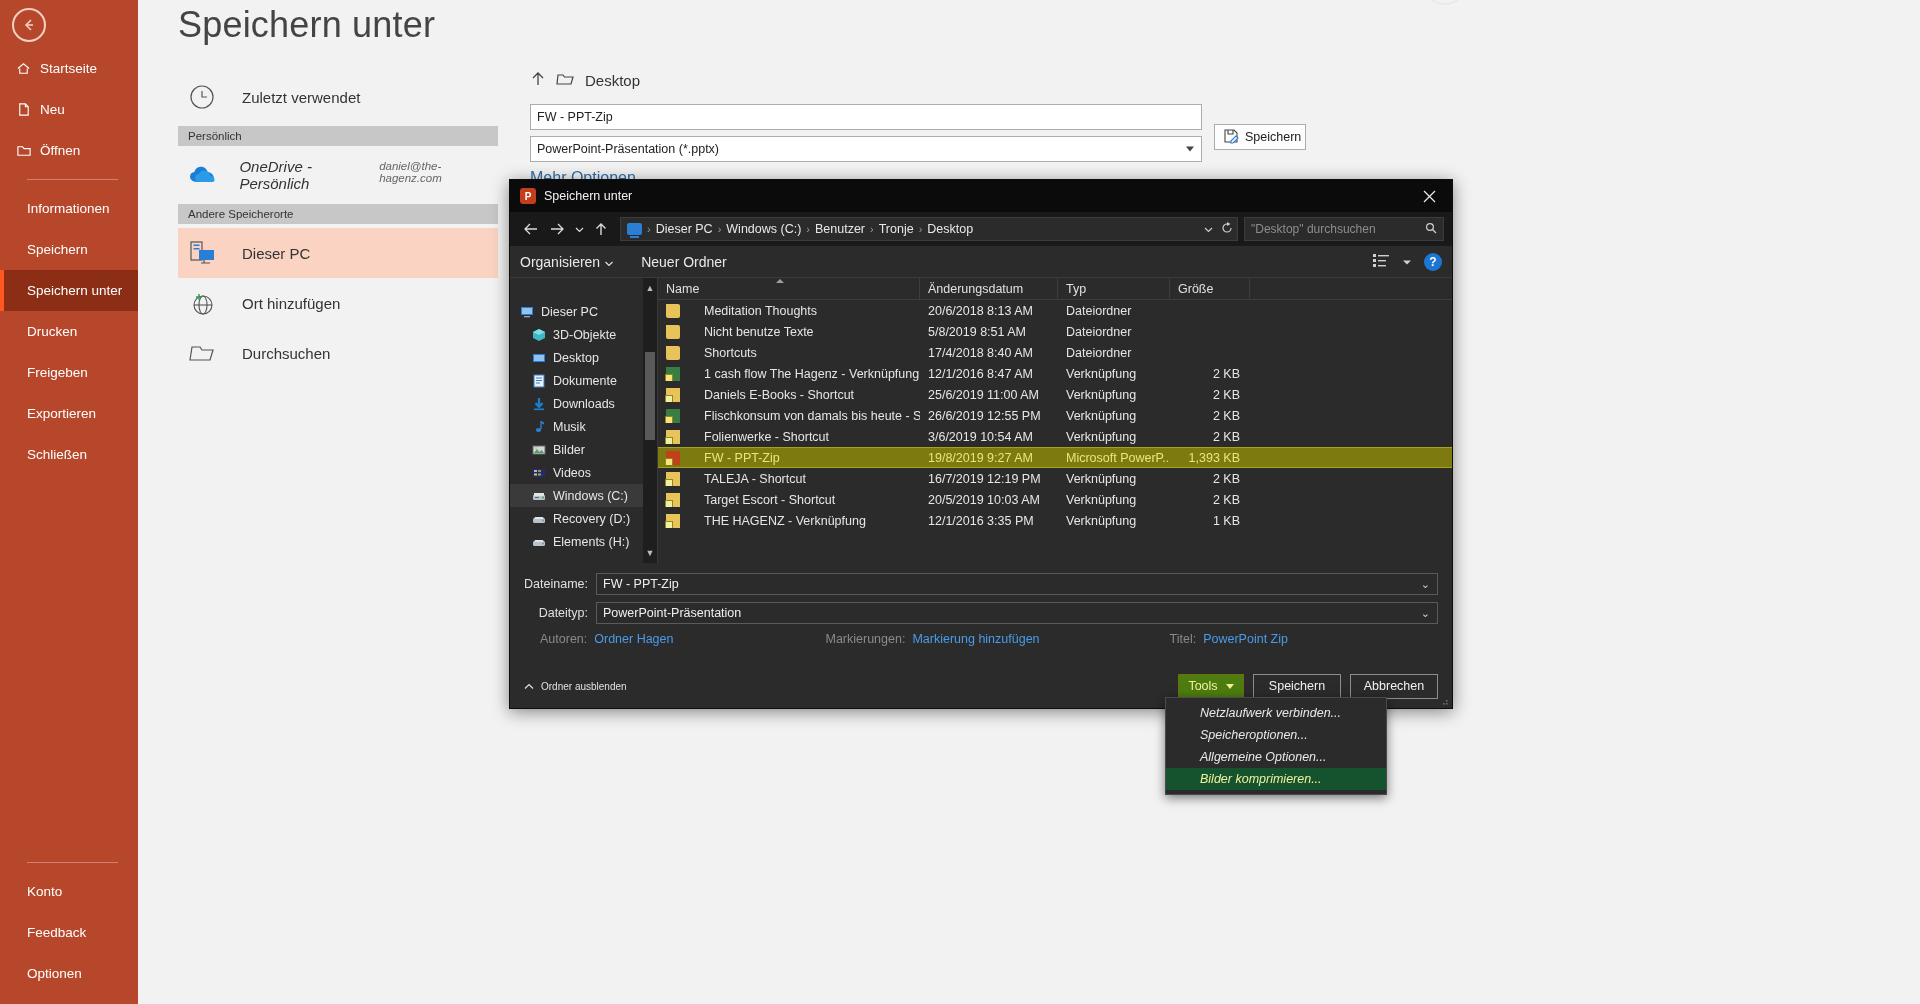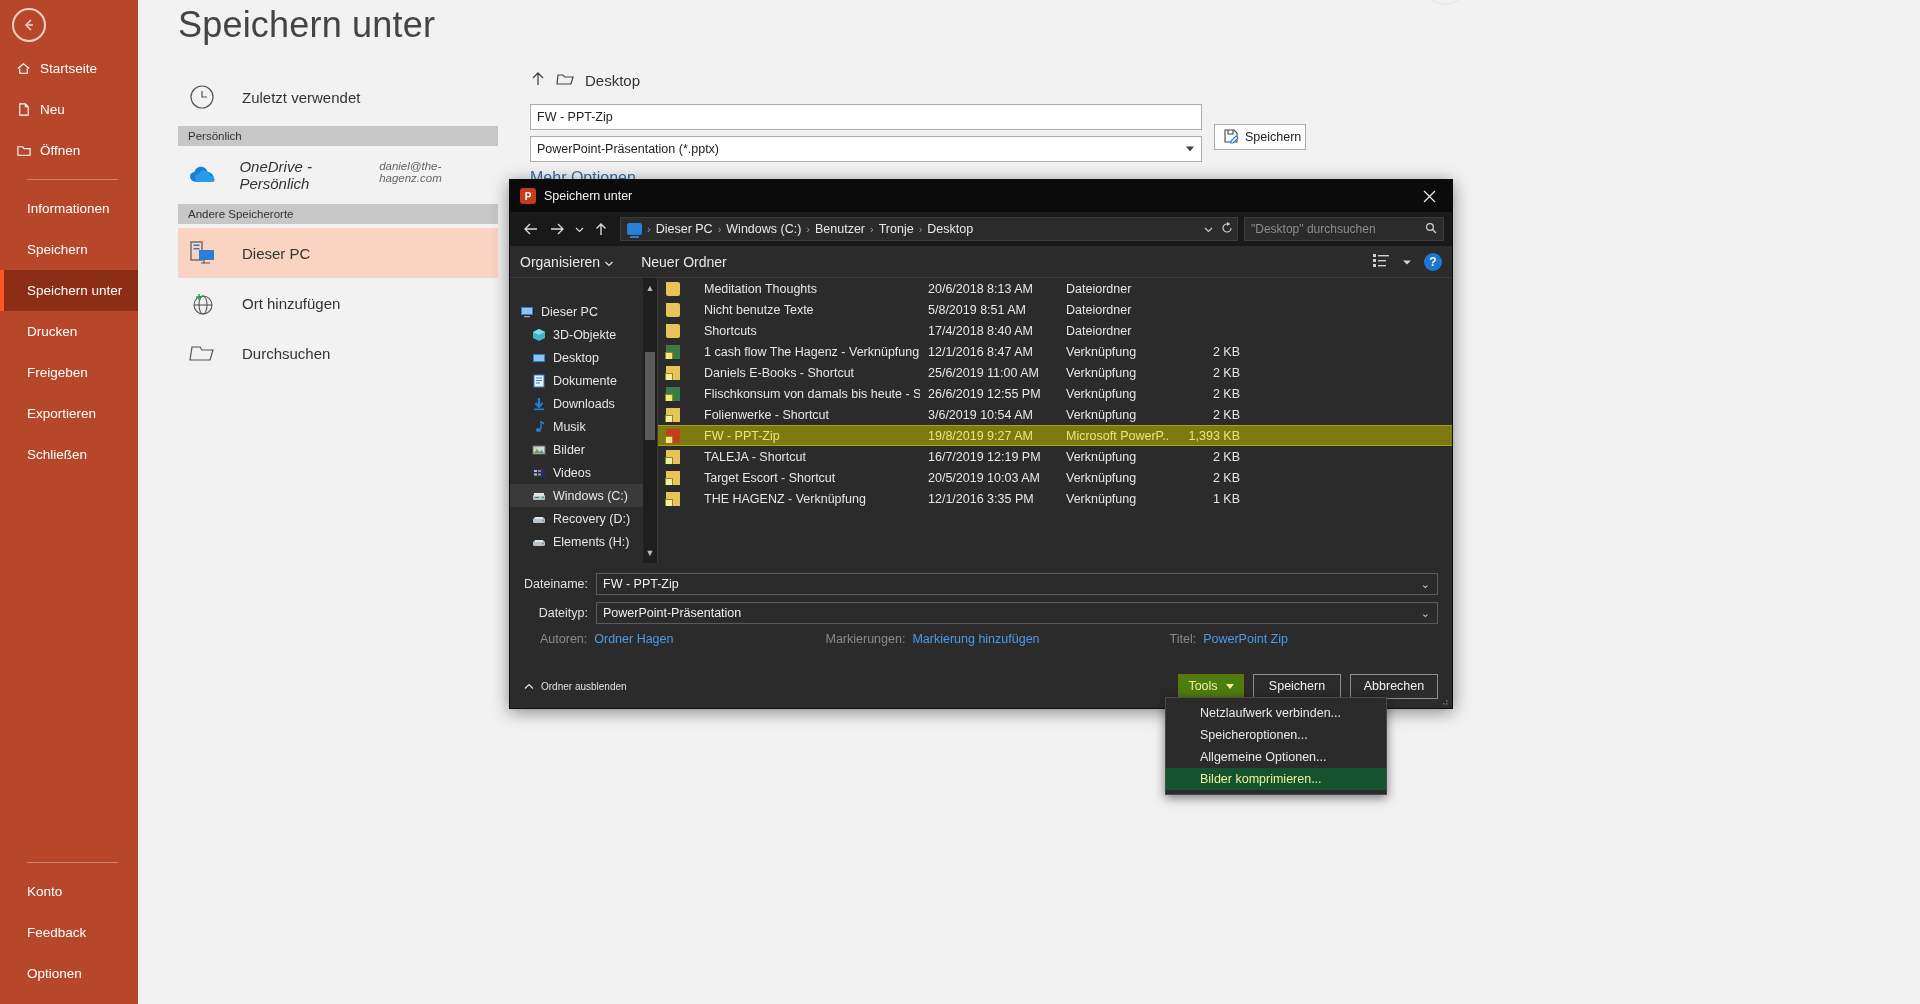--- a/index.html
+++ b/index.html
@@ -718,6 +718,22 @@
       </div>
 
       <div class="flist">
+        <div class="fhead">
+          <div class="c-name">
+            <span>Name</span>
+            <span class="sort-caret"></span>
+          </div>
+          <div class="c-date">
+            <span>Änderungsdatum</span>
+          </div>
+          <div class="c-type">
+            <span>Typ</span>
+          </div>
+          <div class="c-size" style="justify-content:flex-start !important; padding-left:8px;">
+            <span>Größe</span>
+          </div>
+          <div class="c-rest"></div>
+        </div>
 
         <div class="frow">
           <span class="f-name">

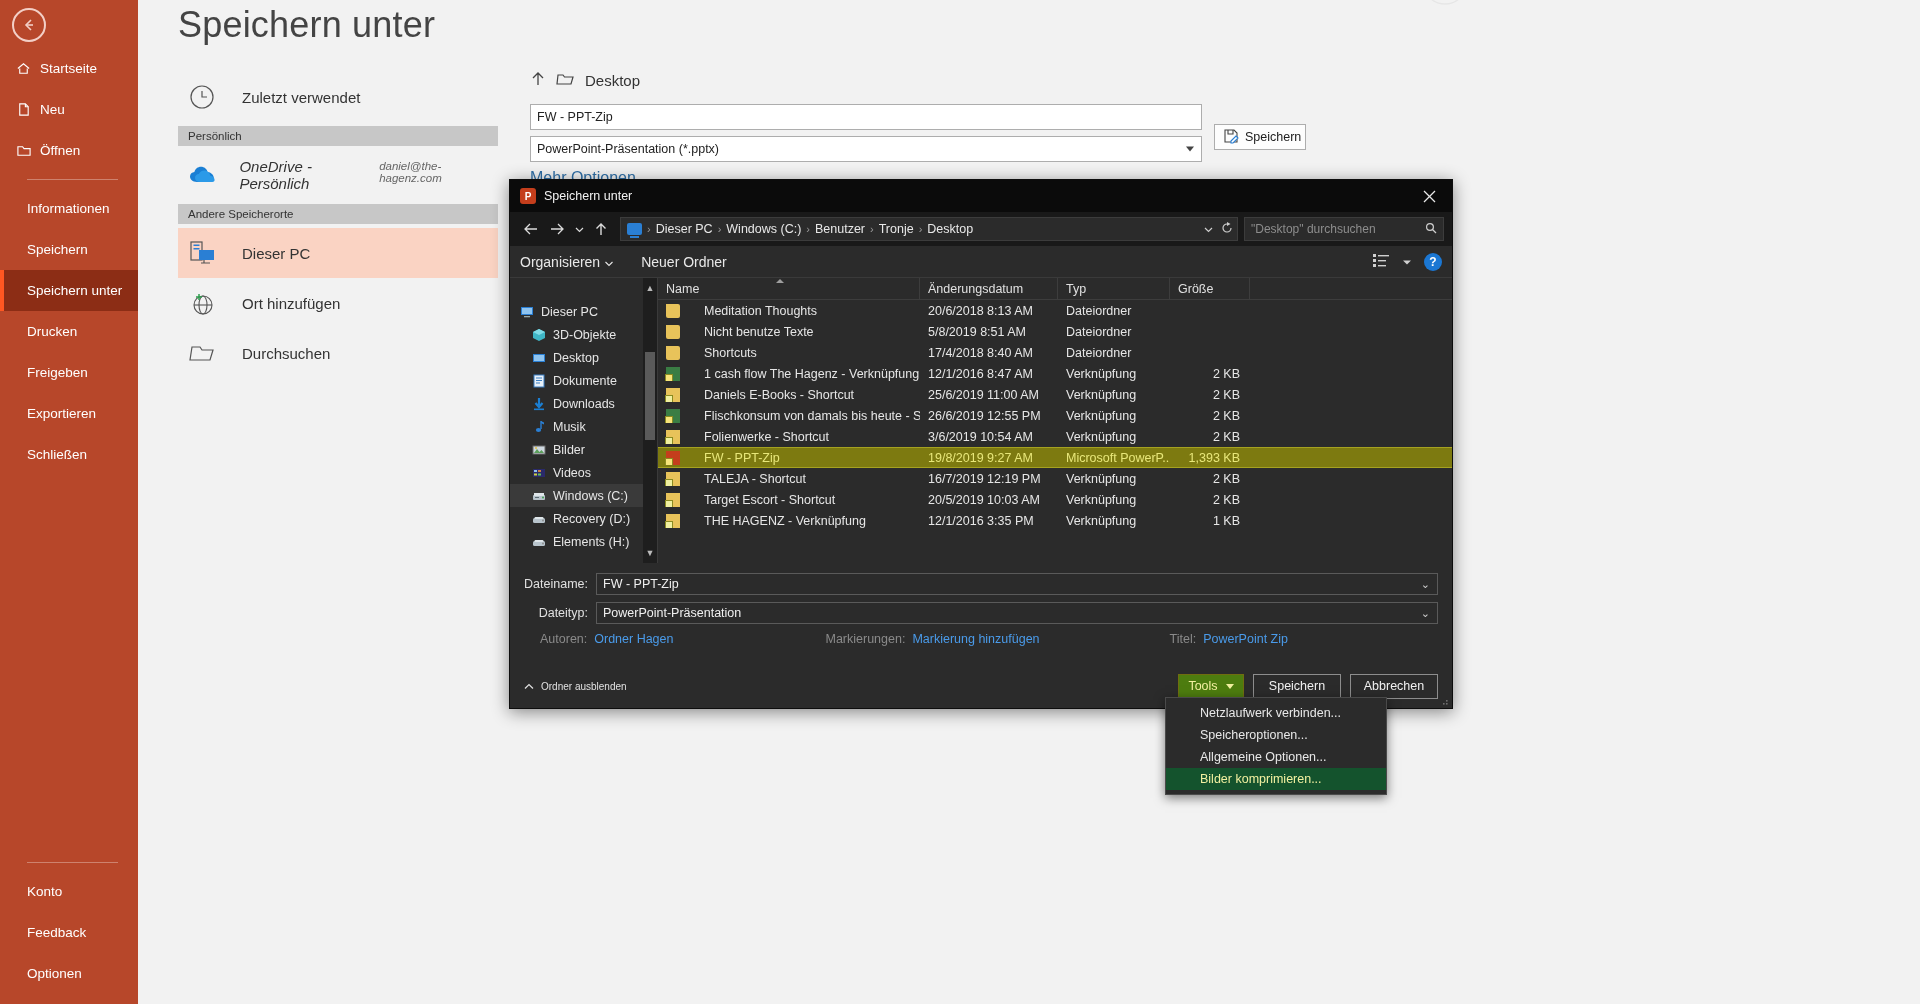--- a/index.html
+++ b/index.html
@@ -288,6 +288,7 @@
     height: 22px; display: flex; align-items: center;
     padding-left: 34px; font-size: 12.5px; color: #e8e8e8; cursor: pointer;
     white-space: nowrap;
+    font-style: italic;
   }
   .tm-item.hl { background: #14532d; color: #f2f0a0; }
 </style>

